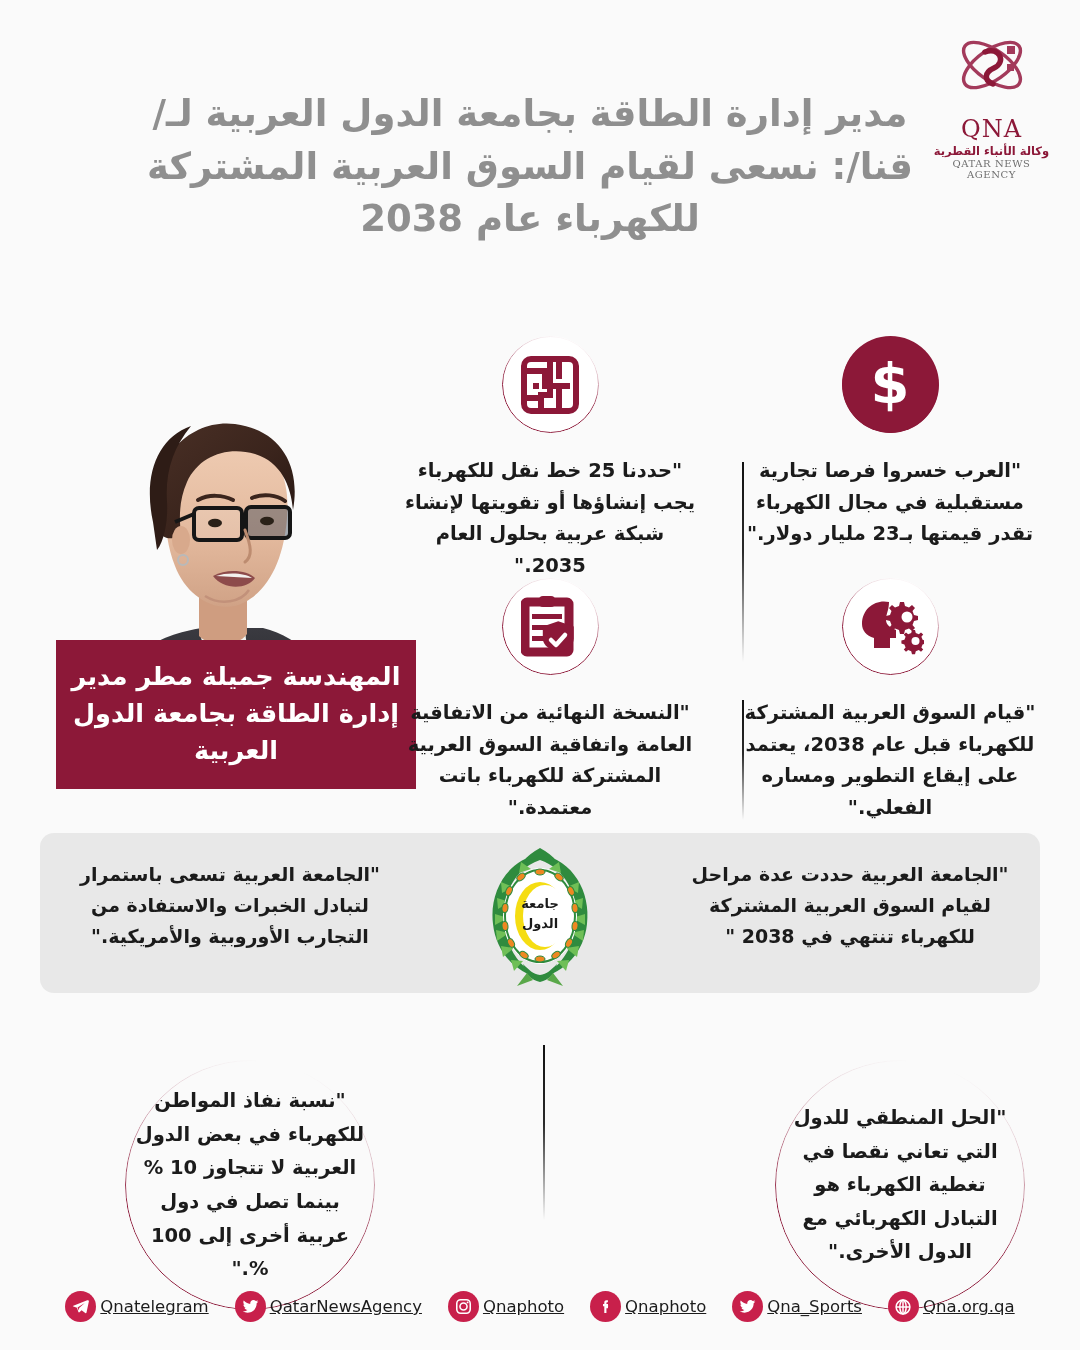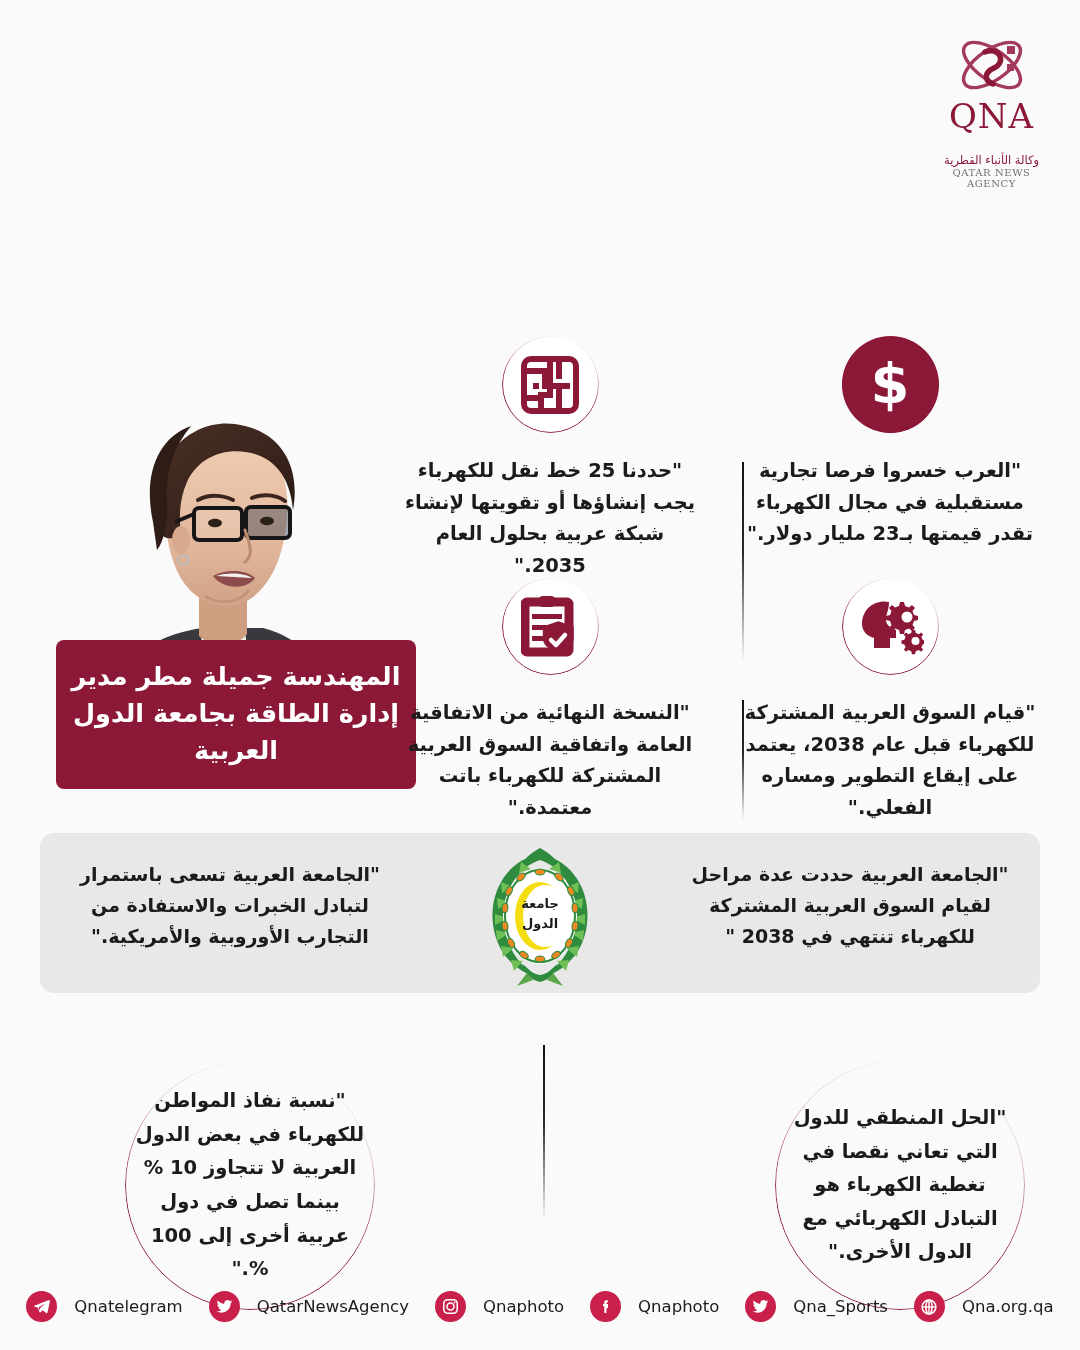--- a/index.html
+++ b/index.html
@@ -127,6 +127,7 @@
     <div class="logo-en">QATAR NEWS AGENCY</div>
   </div>
 
+  <div class="title">مدير إدارة الطاقة بجامعة الدول العربية لـ/قنا/: نسعى لقيام السوق العربية المشتركة للكهرباء عام 2038</div>
 
   <div class="photo-wrap">
     <svg class="photo" viewBox="0 0 250 330">

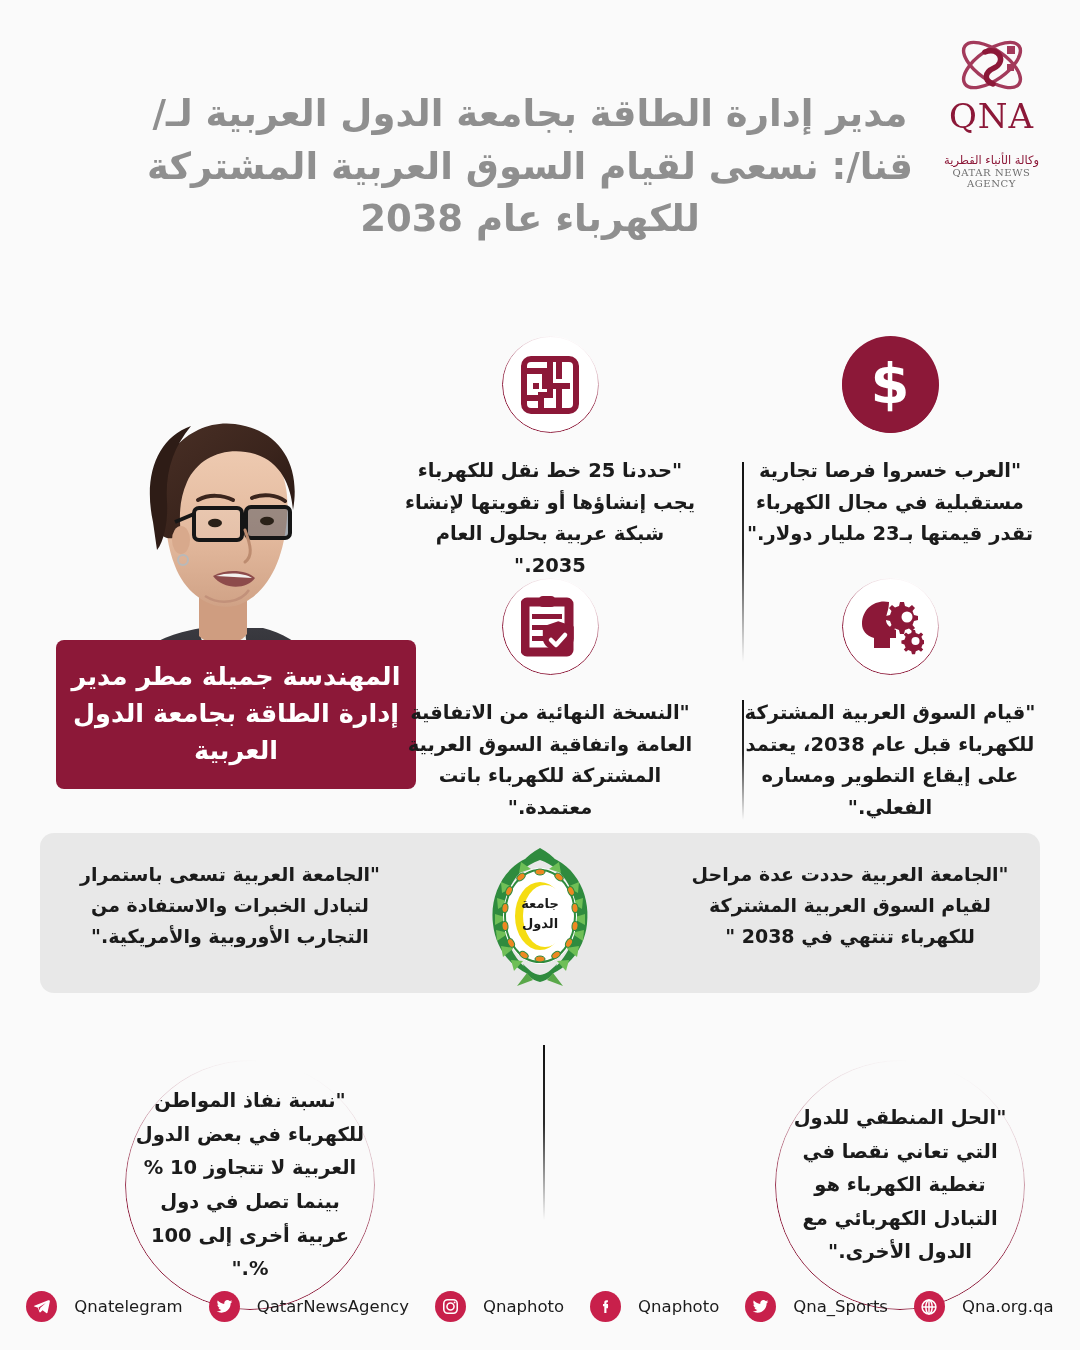--- a/index.html
+++ b/index.html
@@ -17,8 +17,8 @@
   
   .logo{ position:absolute; top:34px; right:26px; width:125px; text-align:center; }
   .logo-mark{ position:relative; width:86px; height:64px; margin:0 auto; }
-  .logo-qna{ font-family:"DejaVu Serif","Liberation Serif",serif; color:#8c1838; font-size:34px;
-             letter-spacing:1px; line-height:1; margin-top:1px; font-weight:400; }
+  .logo-qna{ font-family:"DejaVu Serif","Liberation Serif",serif; color:#8c1838; font-size:24px;
+             letter-spacing:1px; line-height:1; margin-top:19px; font-weight:400; }
   .logo-ar{ color:#8c1838; font-size:11.5px; margin-top:20px; font-weight:400; letter-spacing:.5px;}
   .logo-en{ font-family:"DejaVu Serif","Liberation Serif",serif; color:#6e6e6e; font-size:10px;
             letter-spacing:.6px; margin-top:0px; }

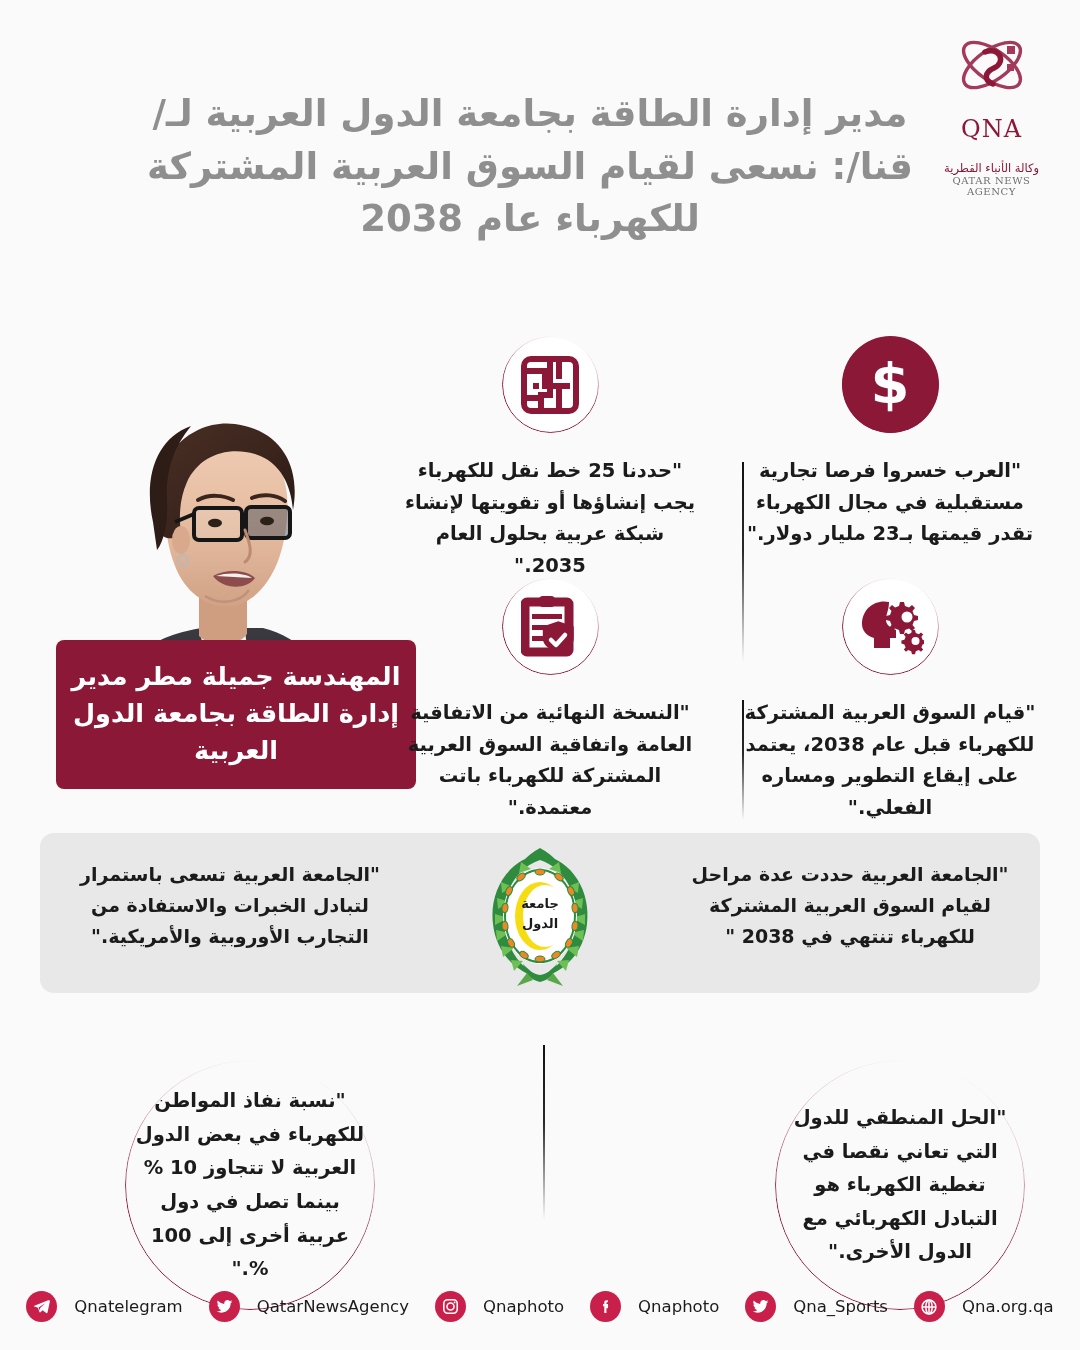--- a/index.html
+++ b/index.html
@@ -19,7 +19,7 @@
   .logo-mark{ position:relative; width:86px; height:64px; margin:0 auto; }
   .logo-qna{ font-family:"DejaVu Serif","Liberation Serif",serif; color:#8c1838; font-size:24px;
              letter-spacing:1px; line-height:1; margin-top:19px; font-weight:400; }
-  .logo-ar{ color:#8c1838; font-size:11.5px; margin-top:20px; font-weight:400; letter-spacing:.5px;}
+  .logo-ar{ color:#8c1838; font-size:11.5px; margin-top:3px; font-weight:700; letter-spacing:.5px;}
   .logo-en{ font-family:"DejaVu Serif","Liberation Serif",serif; color:#6e6e6e; font-size:10px;
             letter-spacing:.6px; margin-top:0px; }
 

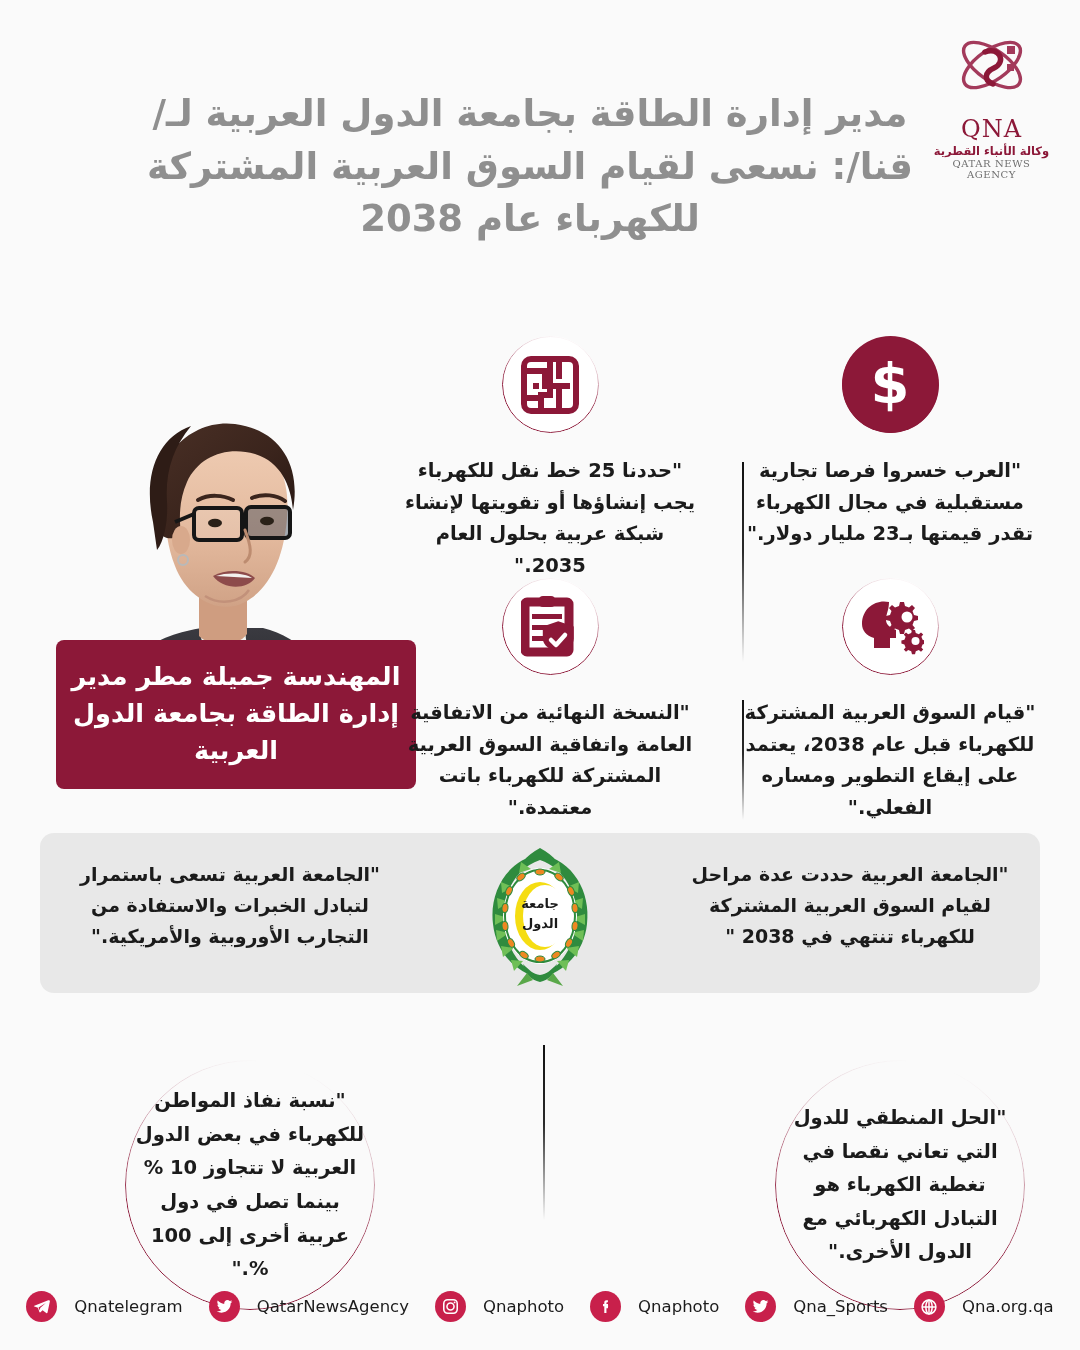--- a/index.html
+++ b/index.html
@@ -36,7 +36,7 @@
   .photo{ position:absolute; inset:0; }
   .namebadge{
     position:absolute; left:56px; top:640px; width:360px;
-    background:#8c1838; border-radius:8px;
+    background:#8c1838; border-radius:0;
     color:#ffffff; text-align:center;
     font-size:25.5px; font-weight:700; line-height:1.45;
     padding:18px 14px 20px;

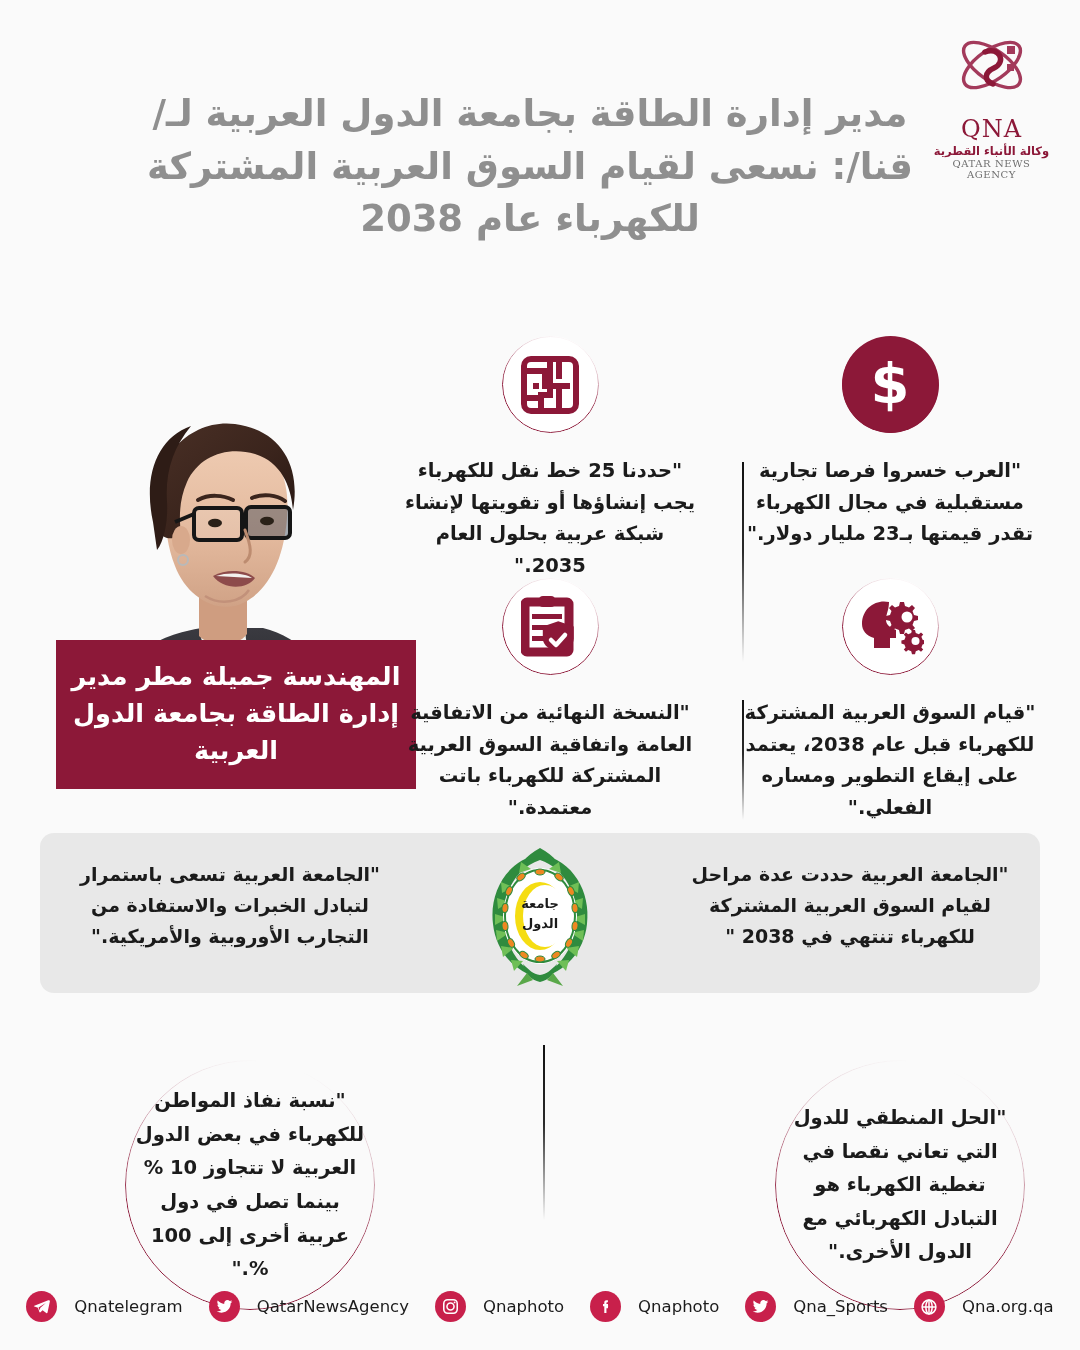--- a/index.html
+++ b/index.html
@@ -103,7 +103,7 @@
     width:31px;height:31px;border-radius:50%;background:#c8204b;
     display:flex;align-items:center;justify-content:center; flex:0 0 auto;
   }
-  .slabel{ font-size:16.5px; color:#1b1b1b; margin-left:17px; font-family:"DejaVu Sans","Liberation Sans",sans-serif; }
+  .slabel{ font-size:16.5px; color:#1b1b1b; margin-left:4px; font-family:"DejaVu Sans","Liberation Sans",sans-serif;text-decoration:underline; }
 </style>
 </head>
 <body>

